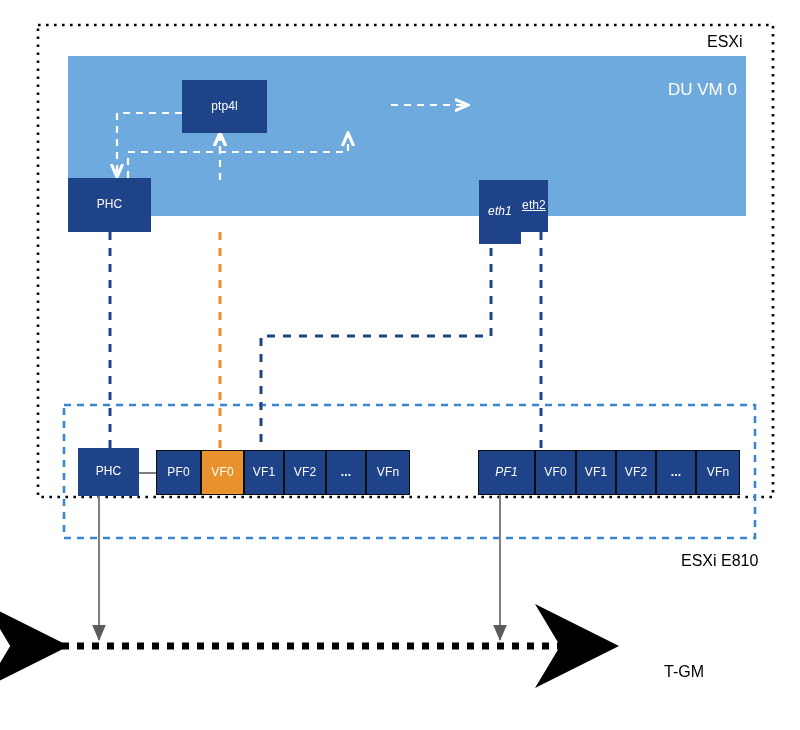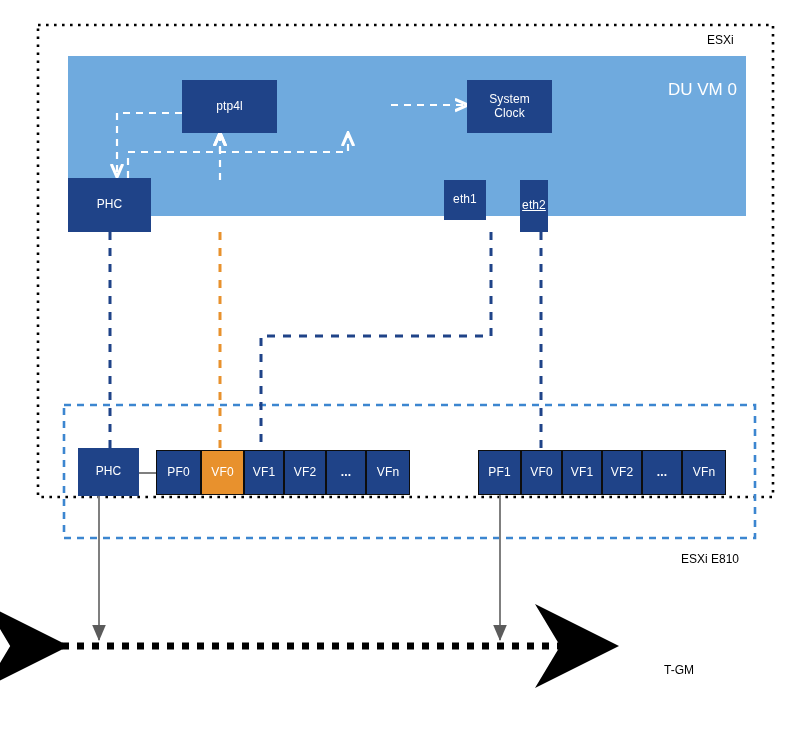--- a/index.html
+++ b/index.html
@@ -55,7 +55,7 @@
   .plainlabel {
     position: absolute;
     color: #000000;
-    font-size: 12px;
+    font-size: 16px;
     font-family: "Liberation Sans", sans-serif;
     white-space: nowrap;
   }

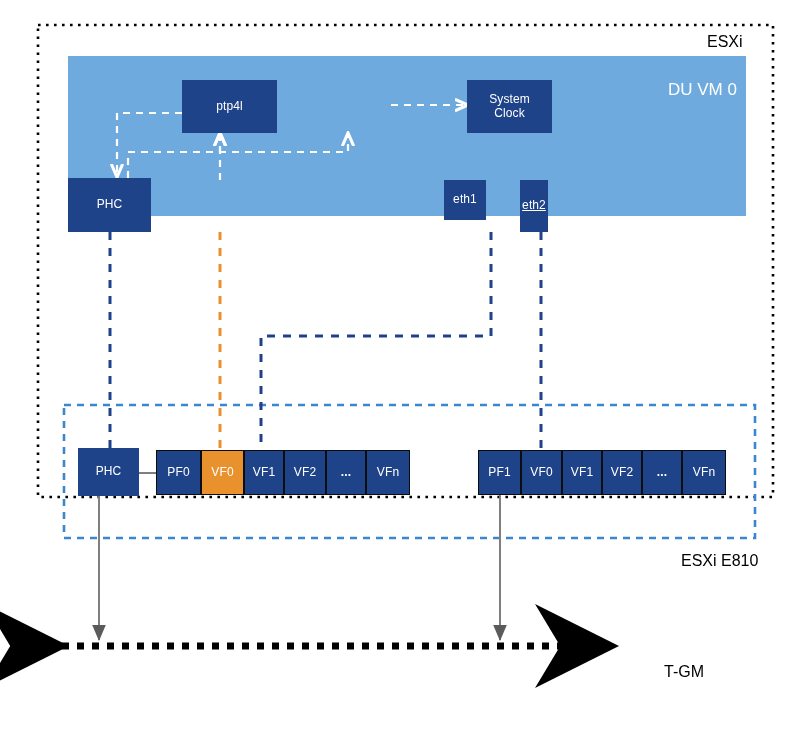--- a/index.html
+++ b/index.html
@@ -129,7 +129,7 @@
     <path d="M62,646 L612,646" fill="none" stroke="#000000" stroke-width="7" stroke-dasharray="7 8" stroke-linecap="butt" marker-start="url(#blackArrowStart)" marker-end="url(#blackArrowEnd)"></path>
   </svg>
 
-  <div class="node dark" style="left:182px; top:80px; width:95px; height:53px;">ptp4l</div>
+  <div class="node dark" style="left:182px; top:80px; width:85px; height:53px;">ptp4l</div>
 
 
   <div class="node dark" style="left:467px; top:80px; width:85px; height:53px; flex-direction:column;">

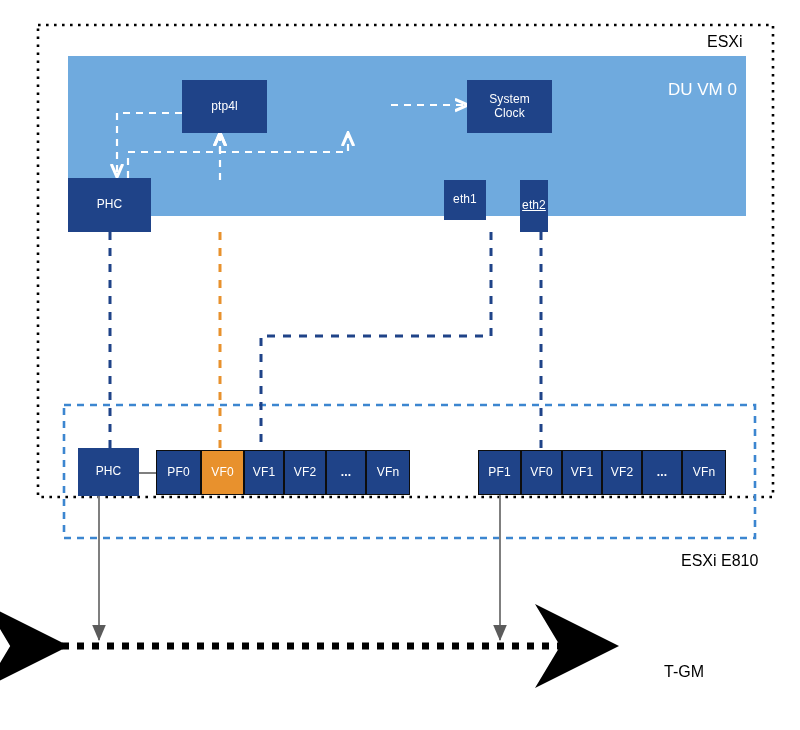--- a/index.html
+++ b/index.html
@@ -132,10 +132,6 @@
   <div class="node dark" style="left:182px; top:80px; width:85px; height:53px;">ptp4l</div>
 
 
-  <div class="node dark" style="left:467px; top:80px; width:85px; height:53px; flex-direction:column;">
-    <span>System</span>
-    <span>Clock</span>
-  </div>
 
   <div class="node dark" style="left:68px; top:178px; width:83px; height:54px;">PHC</div>
 

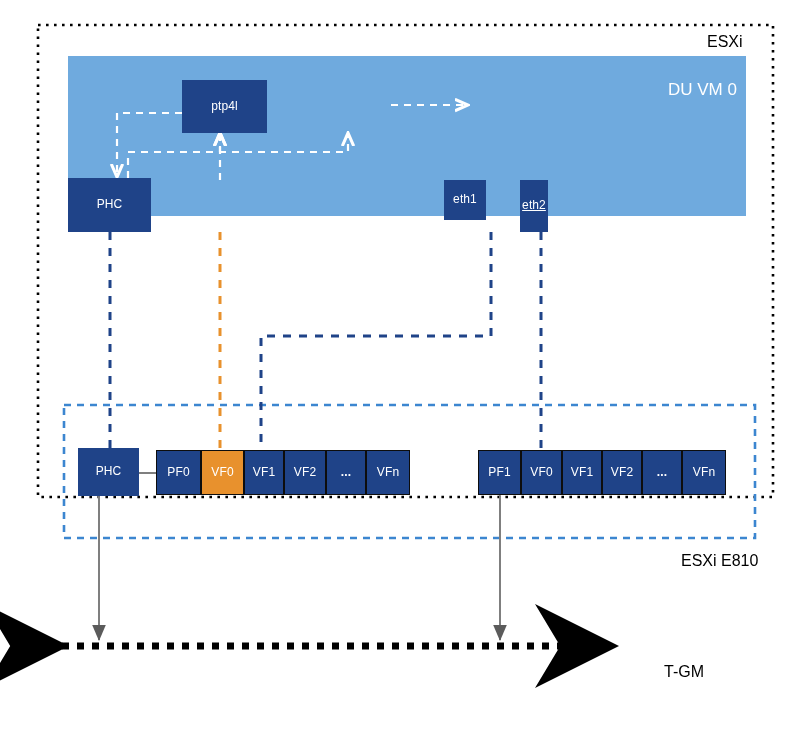--- a/index.html
+++ b/index.html
@@ -136,7 +136,7 @@
   <div class="node dark" style="left:68px; top:178px; width:83px; height:54px;">PHC</div>
 
 
-  <div class="node dark" style="left:444px; top:180px; width:42px; height:40px;">eth1</div>
+  <div class="node dark" style="left:479px; top:180px; width:42px; height:64px;font-style:italic;">eth1</div>
 
   <div class="node dark" style="left:520px; top:180px; width:28px; height:52px;text-decoration:underline;">eth2</div>
 

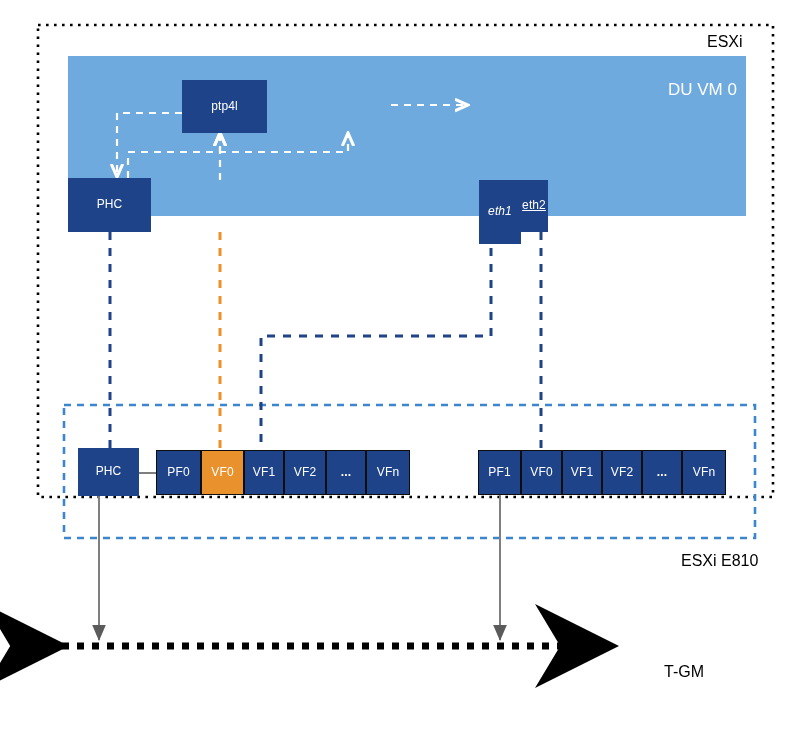--- a/index.html
+++ b/index.html
@@ -152,7 +152,7 @@
   </div>
 
   <div class="nicrow" style="left:478px; top:450px; height:45px;">
-    <div class="node dark nic" style="width:43px;">PF1</div>
+    <div class="node dark nic" style="width:57px;font-style:italic;">PF1</div>
     <div class="node dark nic" style="width:41px;">VF0</div>
     <div class="node dark nic" style="width:40px;">VF1</div>
     <div class="node dark nic" style="width:40px;">VF2</div>

